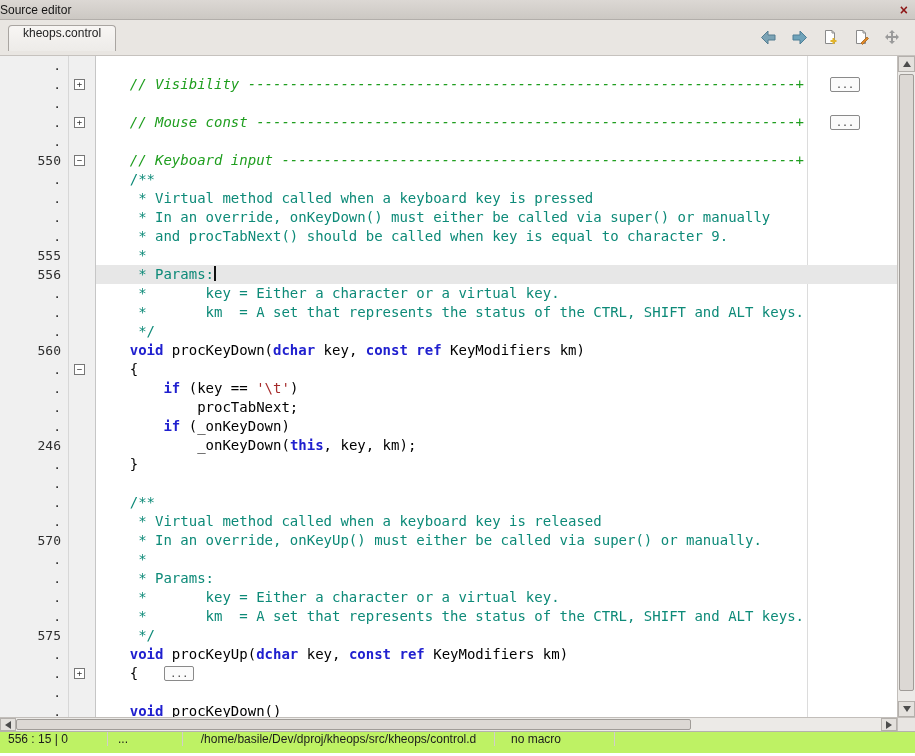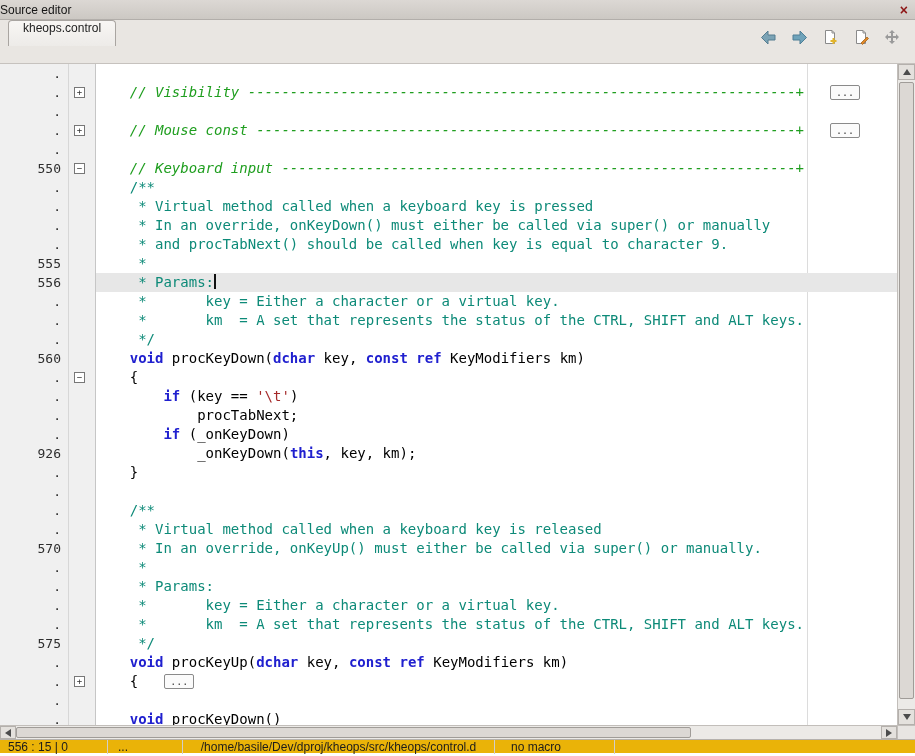--- a/index.html
+++ b/index.html
@@ -13,7 +13,7 @@
   .close{position:absolute;right:7px;top:1px;color:#8e1616;font:bold 14px/18px "Liberation Sans",sans-serif;}
 
   
-  .tabbar{height:44px;flex:none;background:#e9e6e2;display:flex;align-items:flex-start;
+  .tabbar{height:36px;flex:none;background:#e9e6e2;display:flex;align-items:center;
     border-bottom:1px solid #c6c2be;box-sizing:border-box;position:relative;}
   .tab{margin-left:8px;height:26px;line-height:26px;padding:0 14px;
     background:linear-gradient(#f8f6f4,#edebe8);border:1px solid #a9a5a1;border-bottom:none;

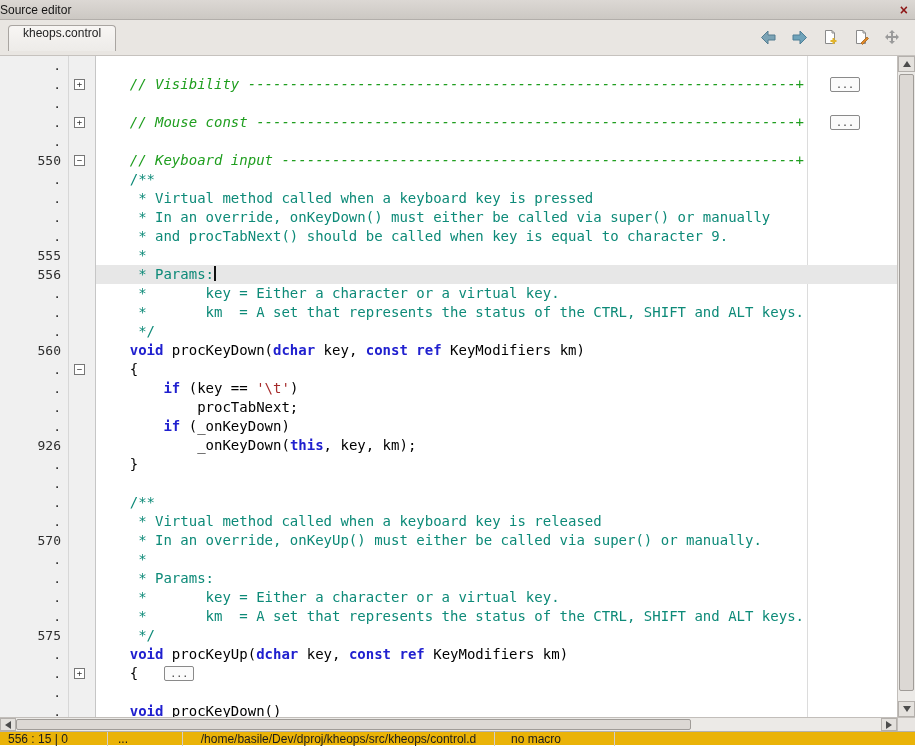--- a/index.html
+++ b/index.html
@@ -235,7 +235,7 @@
           <div class="code"><span class="t-p">        </span><span class="t-k">if</span><span class="t-p"> (_onKeyDown)</span></div>
         </div>
         <div class="row">
-          <div class="gnum">926</div>
+          <div class="gnum">246</div>
           <div class="gfold"></div>
           <div class="code"><span class="t-p">            _onKeyDown(</span><span class="t-k">this</span><span class="t-p">, key, km);</span></div>
         </div>

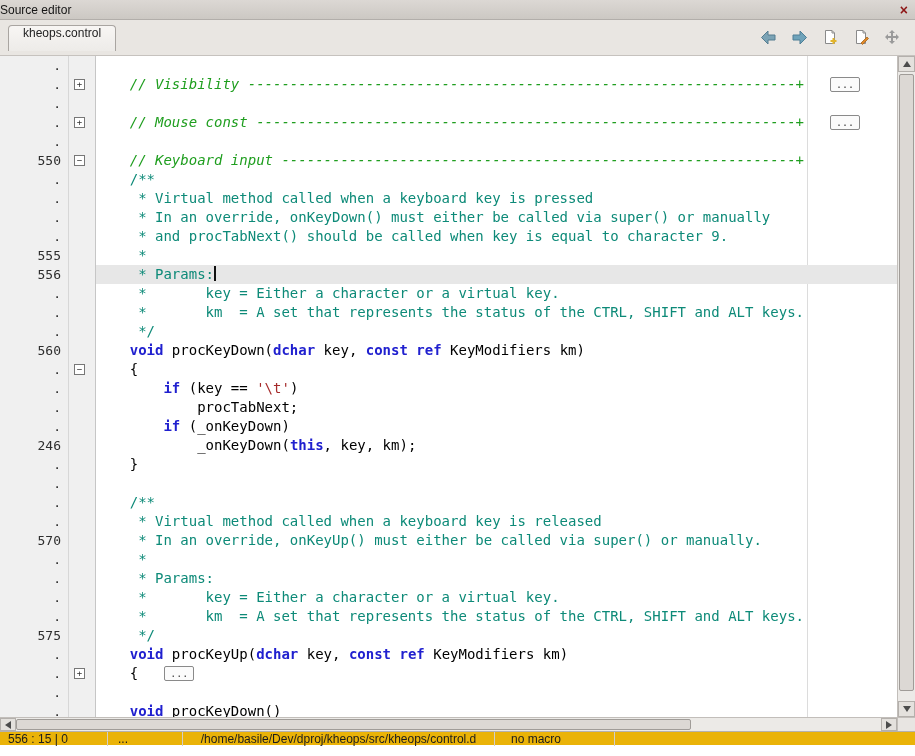--- a/index.html
+++ b/index.html
@@ -67,7 +67,7 @@
   .tri-right{border-top:4px solid transparent;border-bottom:4px solid transparent;border-left:6px solid #4c4c4c;}
 
   
-  .statusbar{height:14px;flex:none;background:#eab308;border-top:1px solid #b5b1ad;display:flex;align-items:center;
+  .statusbar{height:22px;flex:none;background:#bef264;border-top:1px solid #b5b1ad;display:flex;align-items:flex-start;
     font:12px "Liberation Sans",sans-serif;color:#1c1c1c;box-sizing:border-box;}
   .sp{display:flex;align-items:center;border-right:1px solid #d2cec9;box-sizing:border-box;}
   .sp1{width:108px;padding-left:8px;}

